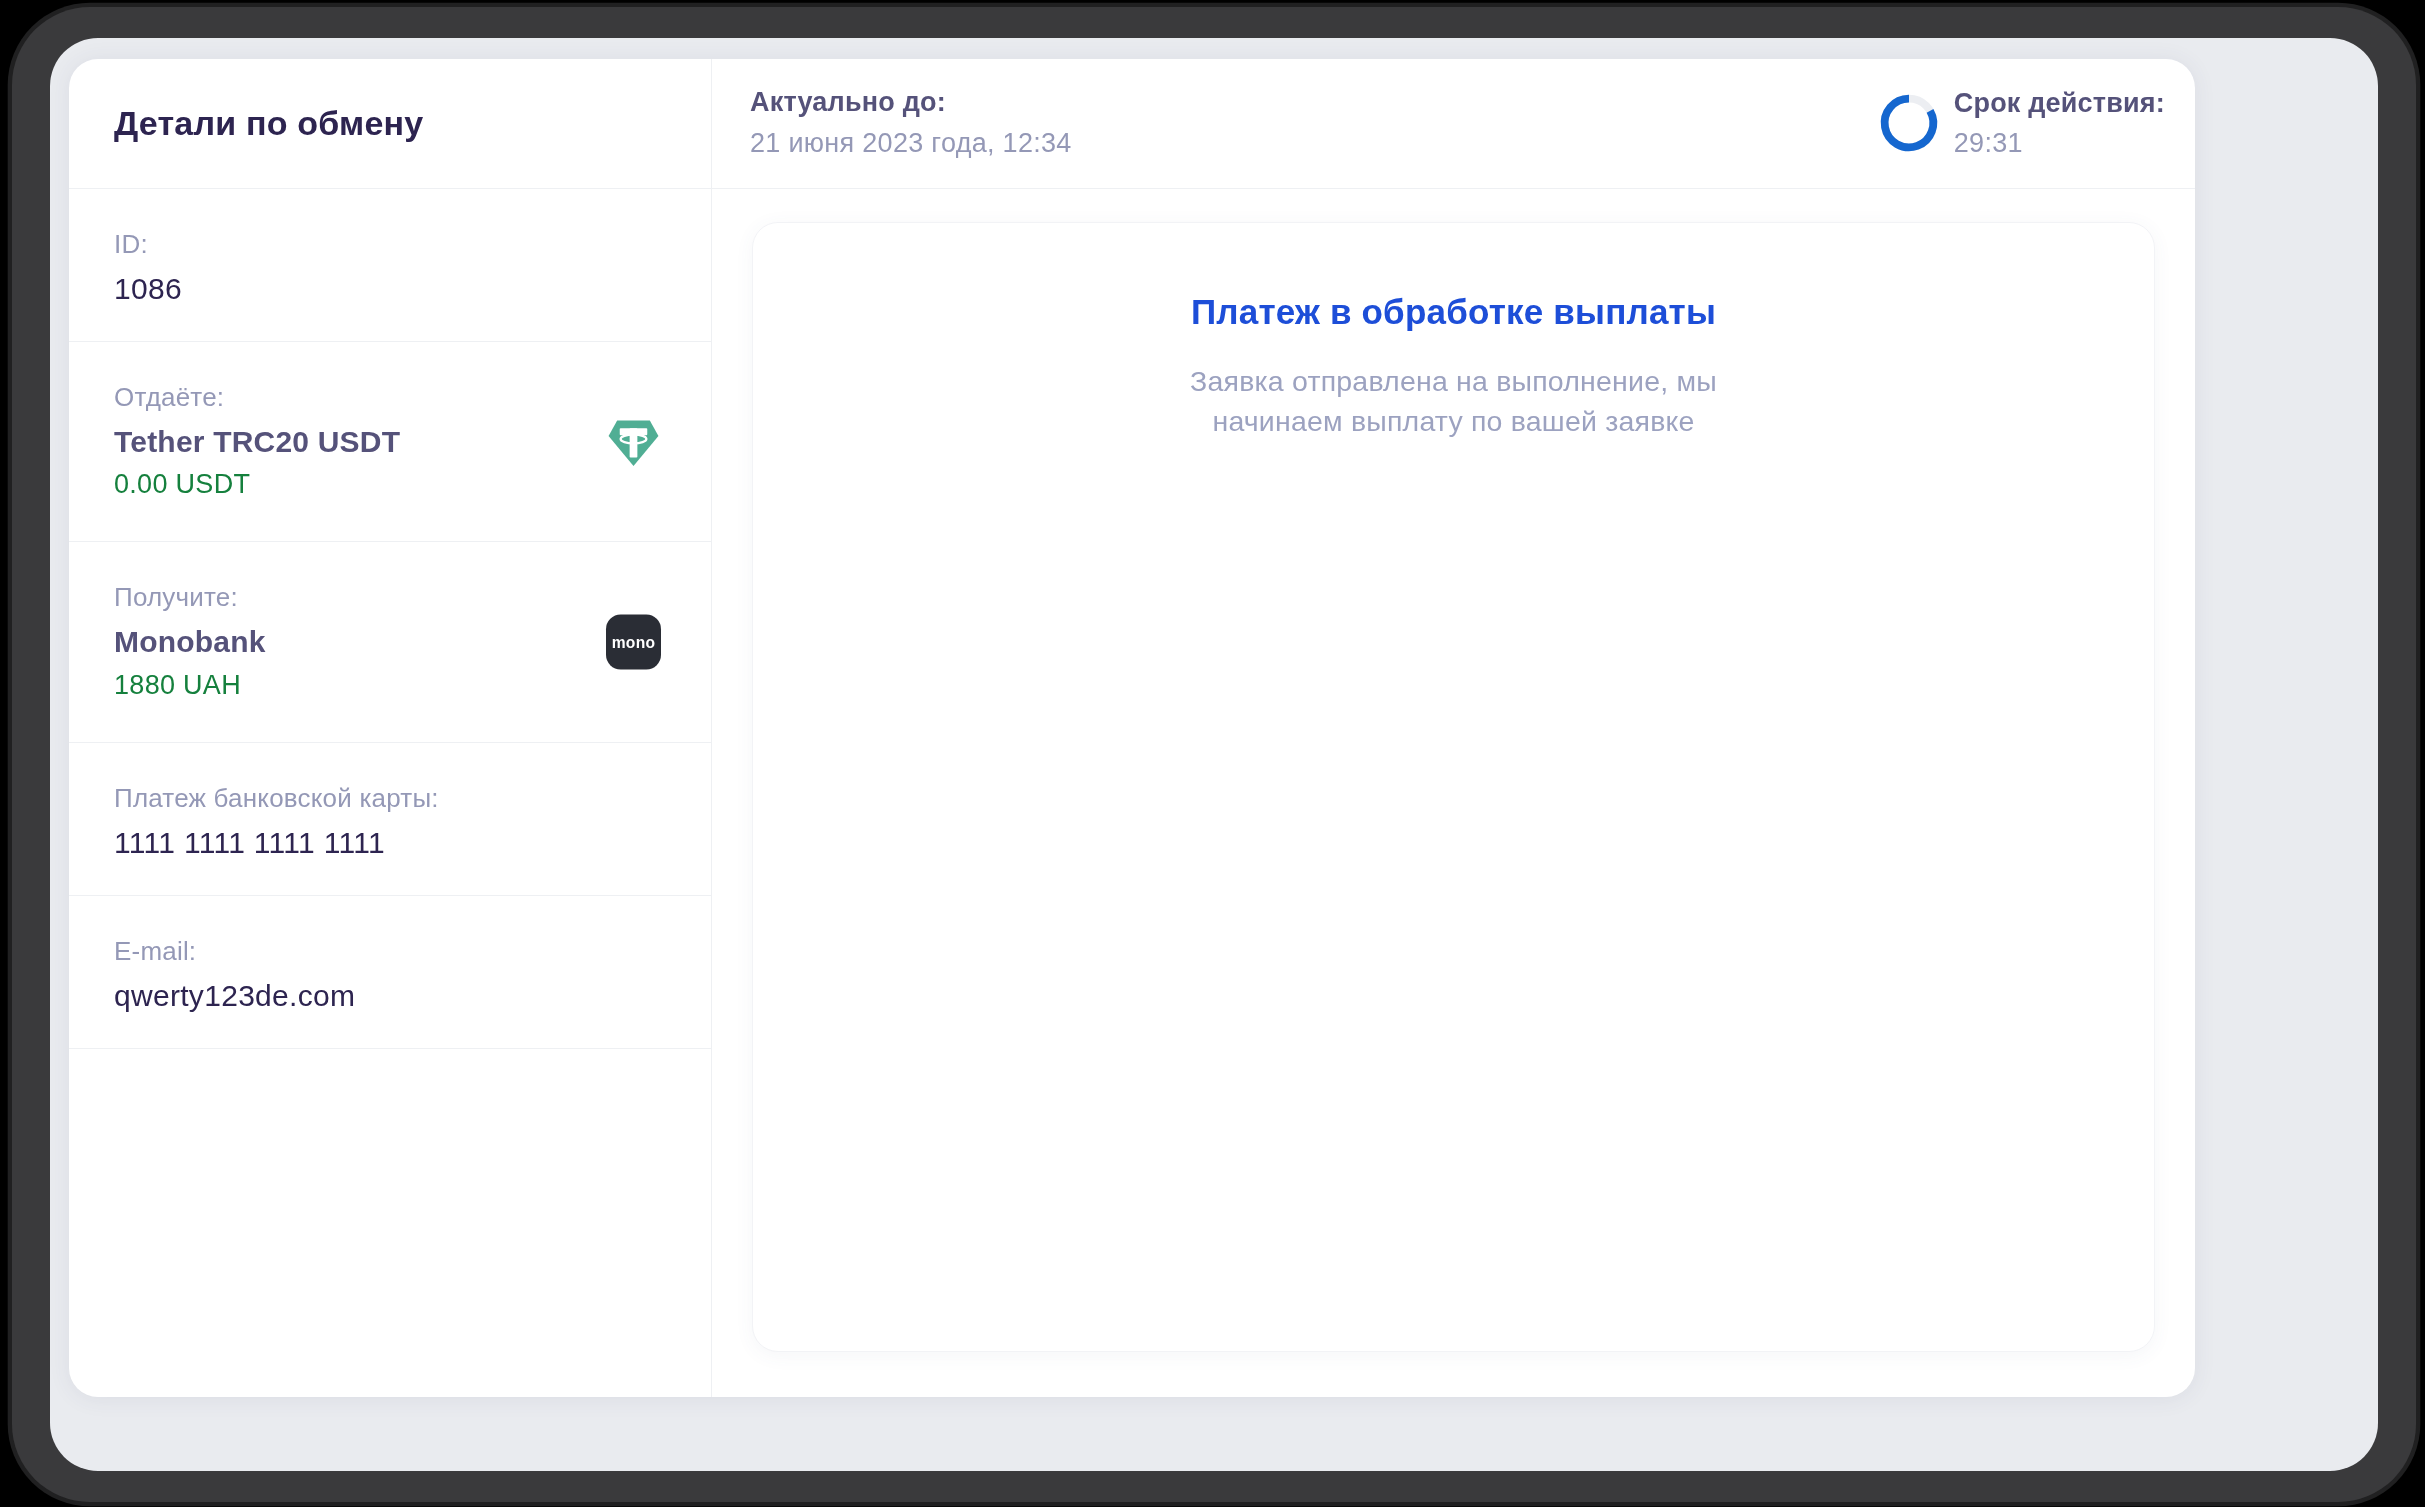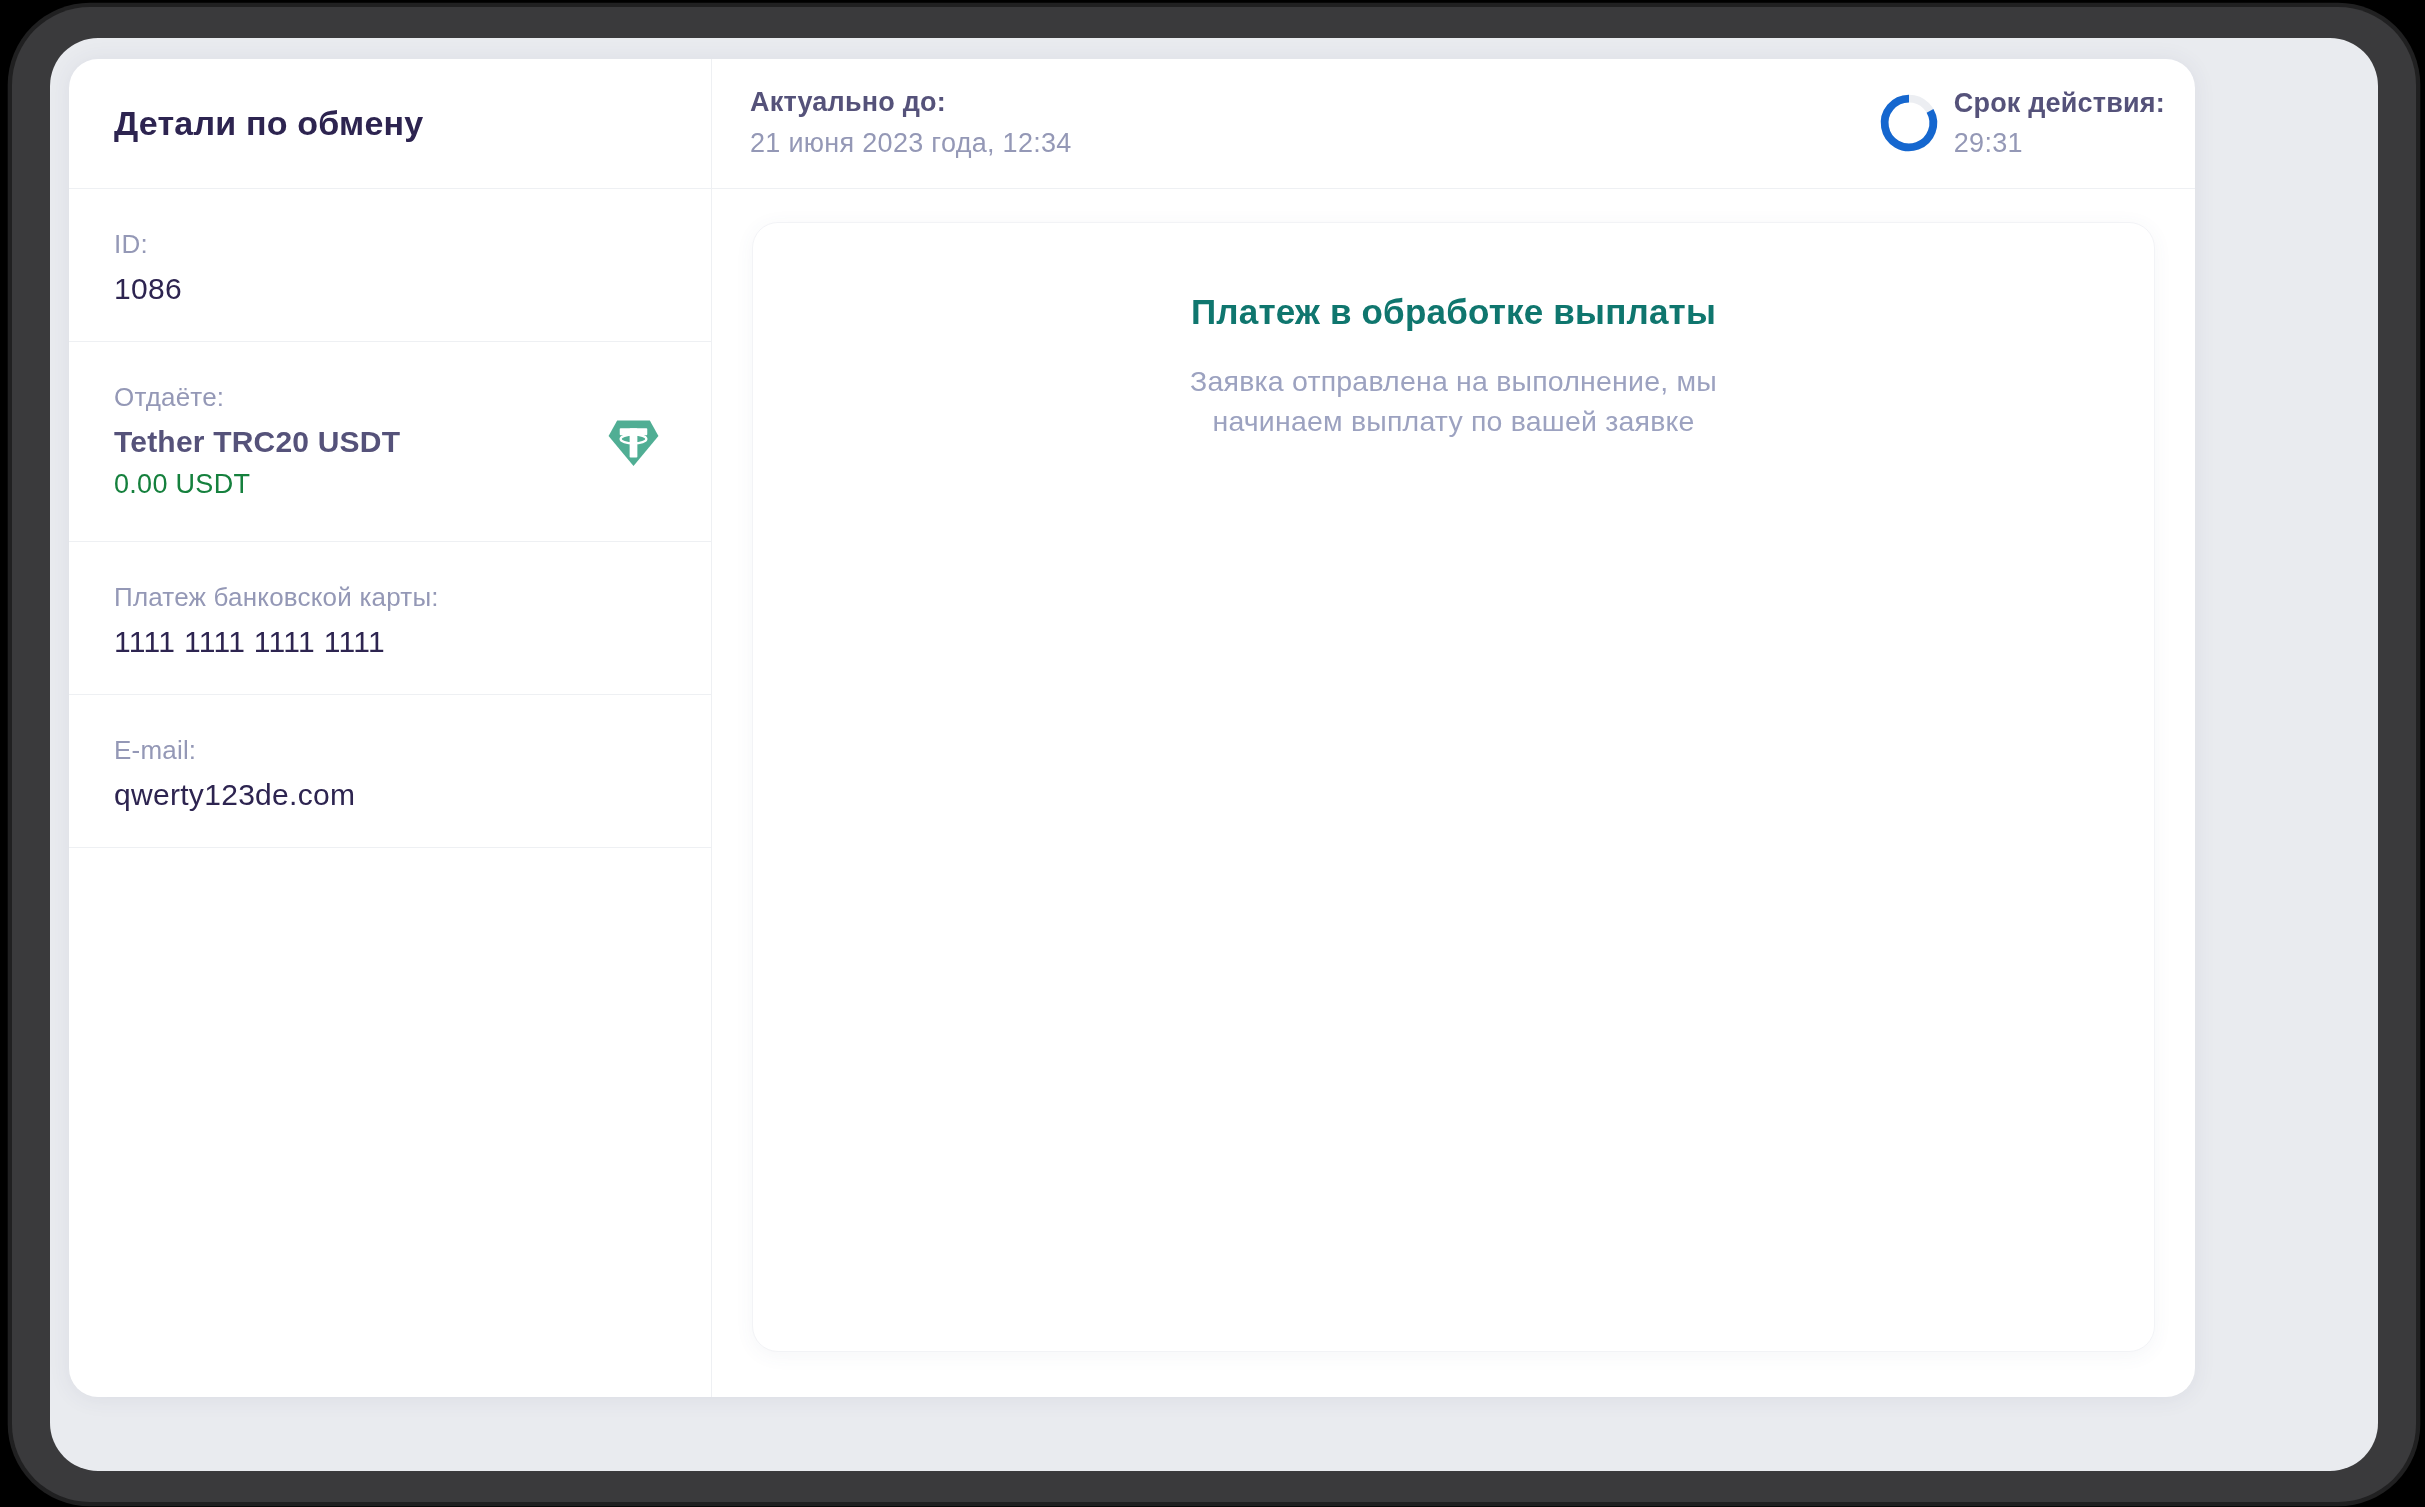--- a/index.html
+++ b/index.html
@@ -203,7 +203,7 @@
   .status-title {
     font-size: 35px;
     font-weight: 700;
-    color: #0f766e;
+    color: #1d4ed8;
     letter-spacing: 0.2px;
   }
   .status-desc {

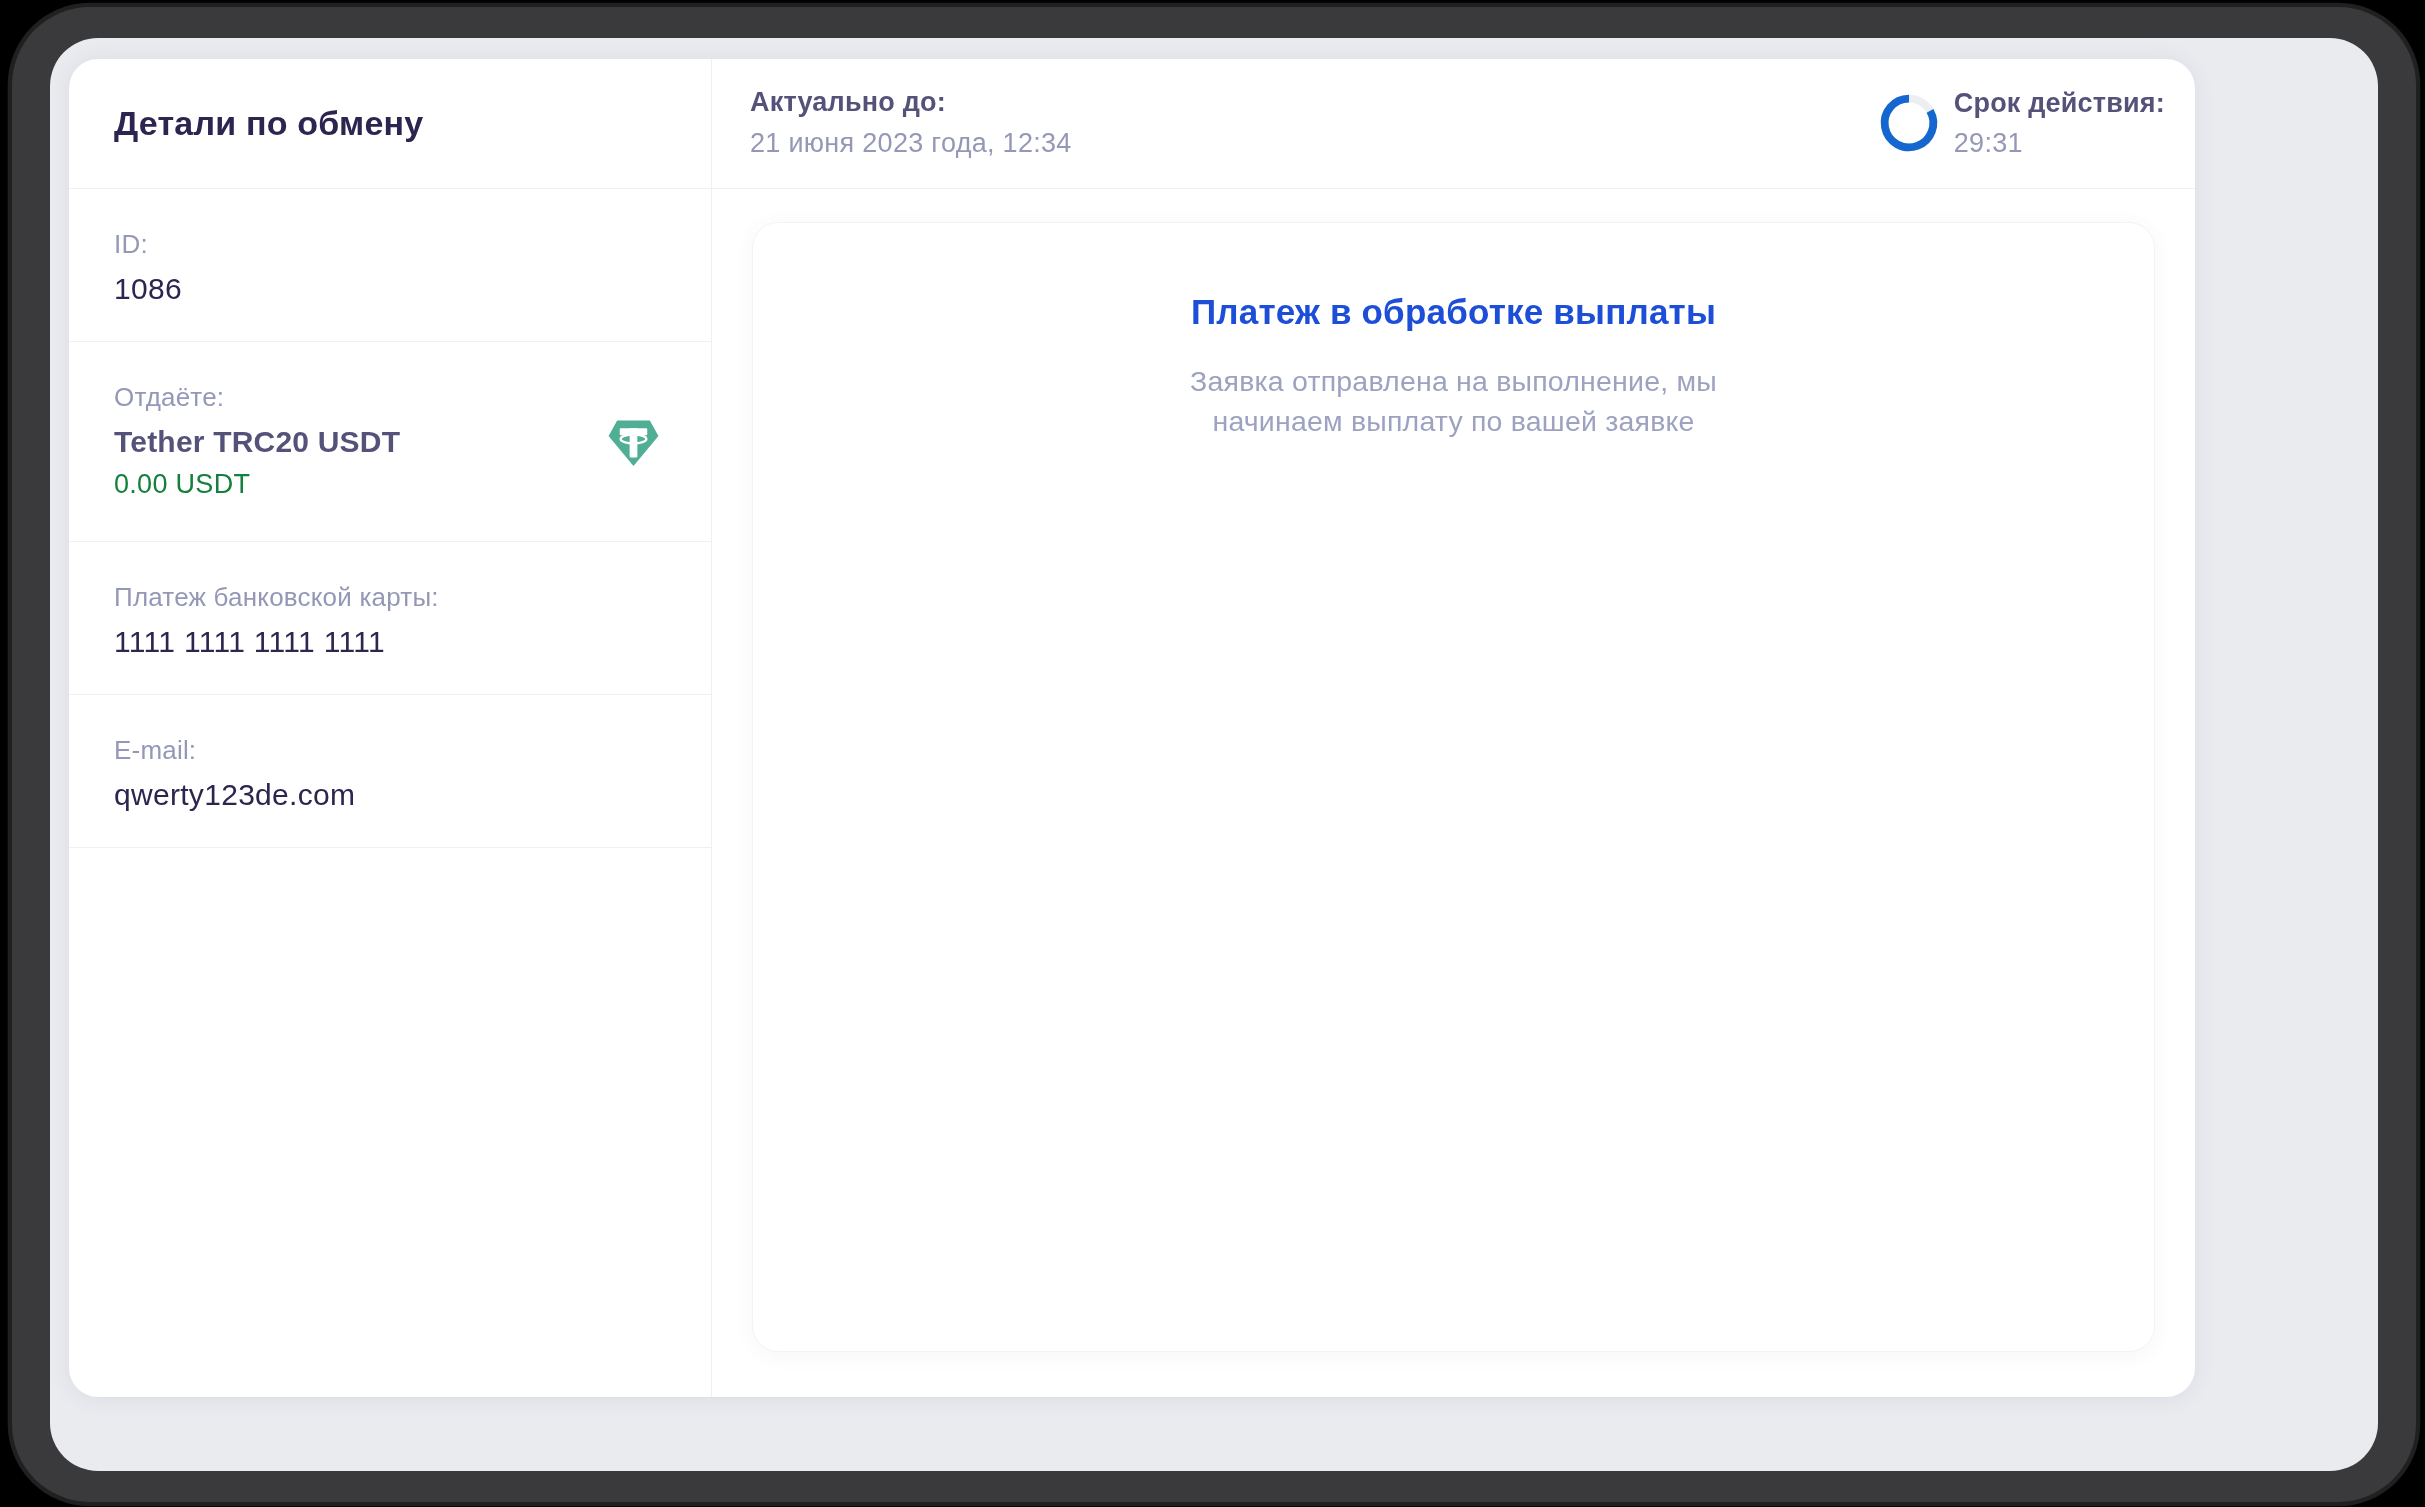--- a/index.html
+++ b/index.html
@@ -248,6 +248,16 @@
           </div>
         </div>
 
+        <div class="detail-row tall">
+          <div class="detail-label">Получите:</div>
+          <div class="detail-value strong">Monobank</div>
+          <div class="detail-sub">1880 UAH</div>
+          <div class="asset-icon">
+            <div class="mono-icon">
+              <span>mono</span>
+            </div>
+          </div>
+        </div>
 
         <div class="detail-row">
           <div class="detail-label">Платеж банковской карты:</div>

